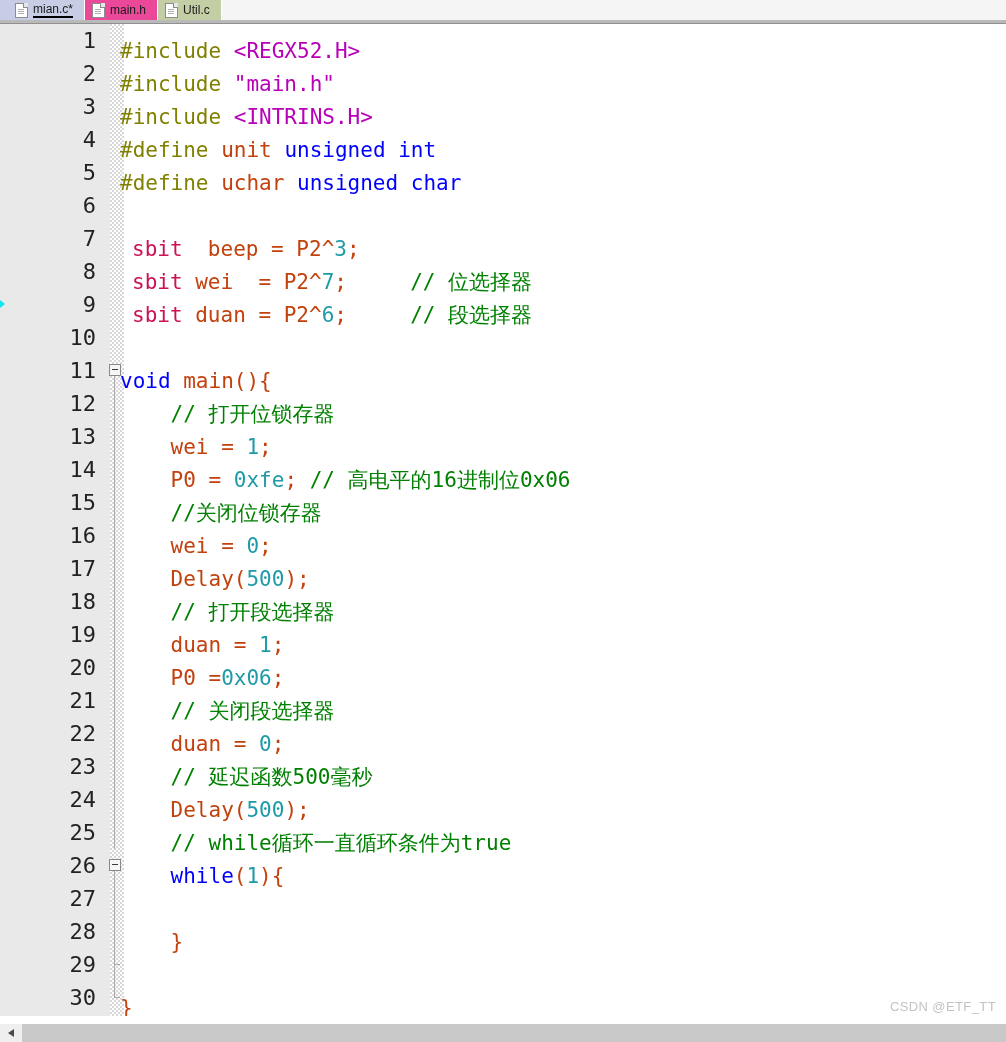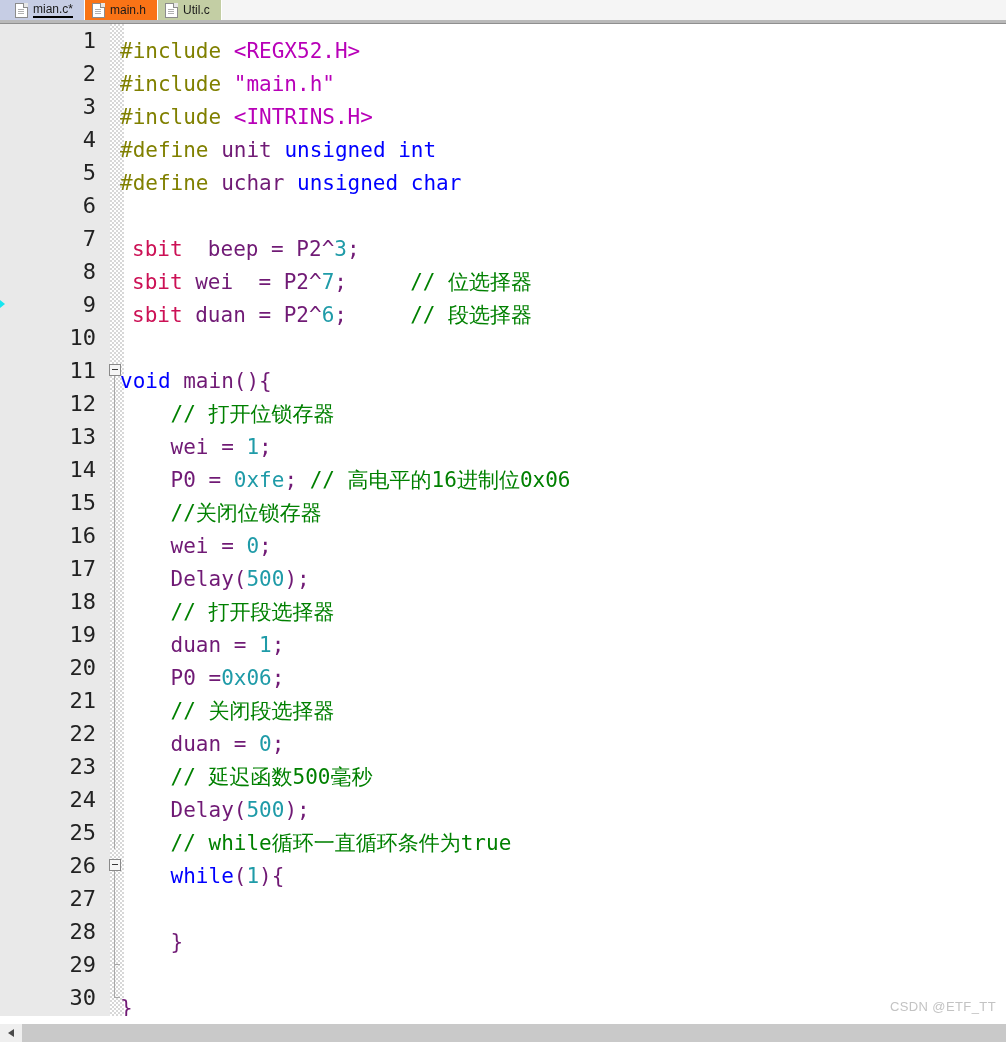--- a/index.html
+++ b/index.html
@@ -47,7 +47,7 @@
     position: relative;
   }
   .tab.t-active   { background: #c6cde4; }
-  .tab.t-yellow   { background: #f97316; }
+  .tab.t-yellow   { background: #ec4899; }
   .tab.t-green    { background: #c3ceA4; }
 
   .tab .tlabel { position: relative; }

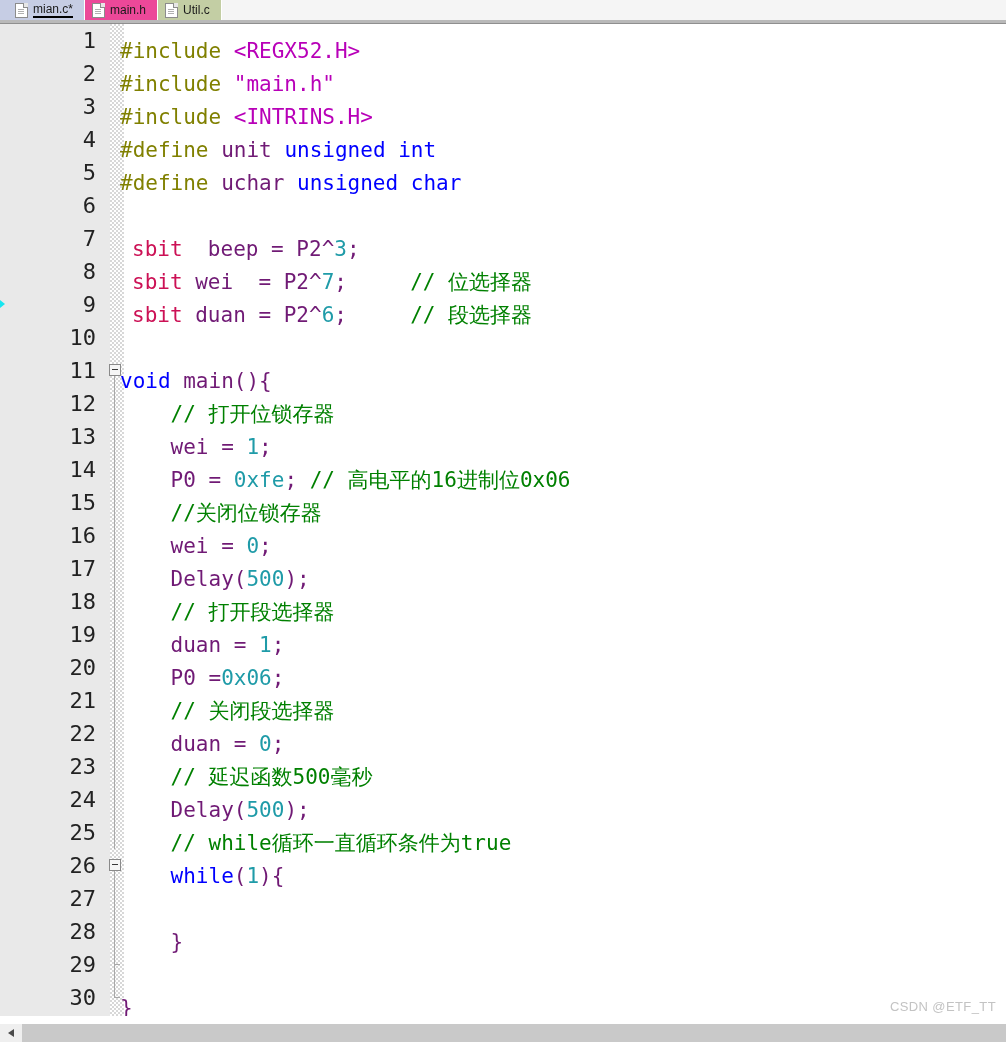--- a/index.html
+++ b/index.html
@@ -209,7 +209,7 @@
   .tk-sbit  { color: #cc1155; margin-left: 12px; }             
   .tk-num   { color: #1f9ba8; }             
   .tk-cmt   { color: #008000; }             
-  .tk-plain { color: #701a75; }
+  .tk-plain { color: #c2410c; }
 
   
   .watermark {

